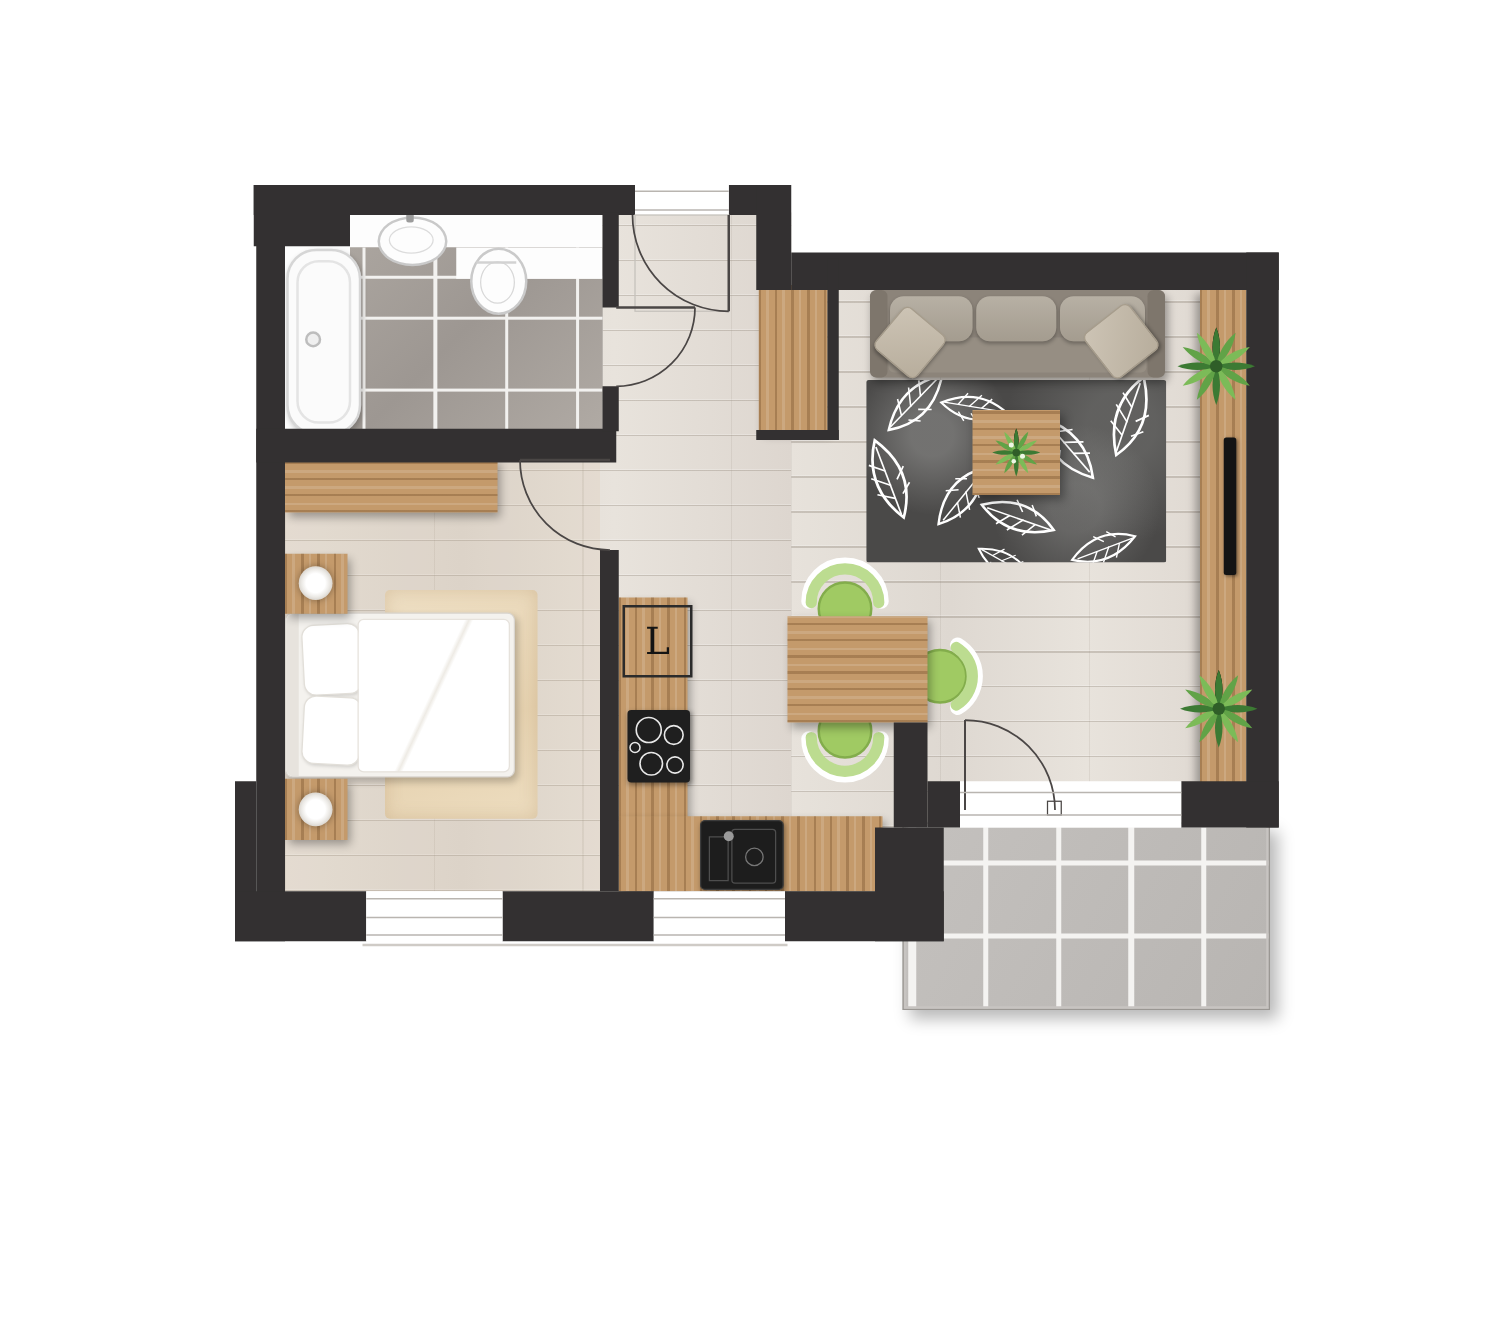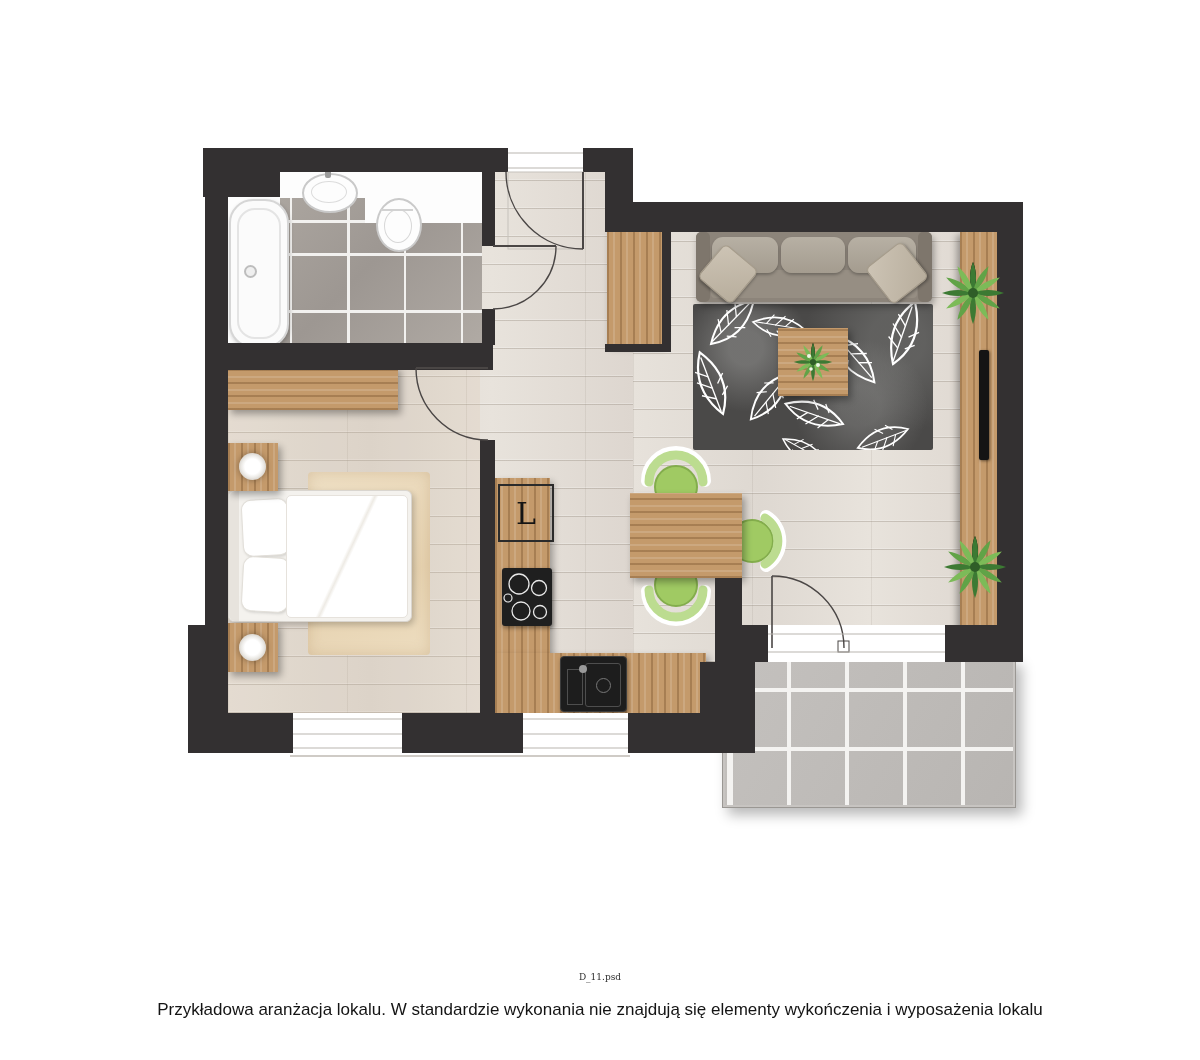--- a/index.html
+++ b/index.html
@@ -269,7 +269,6 @@
     <line x1="523" y1="748" x2="628" y2="748" stroke="#b9b5b0" stroke-width="1.2"></line>
   </svg>
 
-  <div class="caption cap-file" style="top:972px;">D_11.psd</div>
   <div class="caption cap-main" style="top:998px;">Przykładowa aranżacja lokalu. W standardzie wykonania nie znajdują się elementy wykończenia i wyposażenia lokalu</div>
 
 </div>

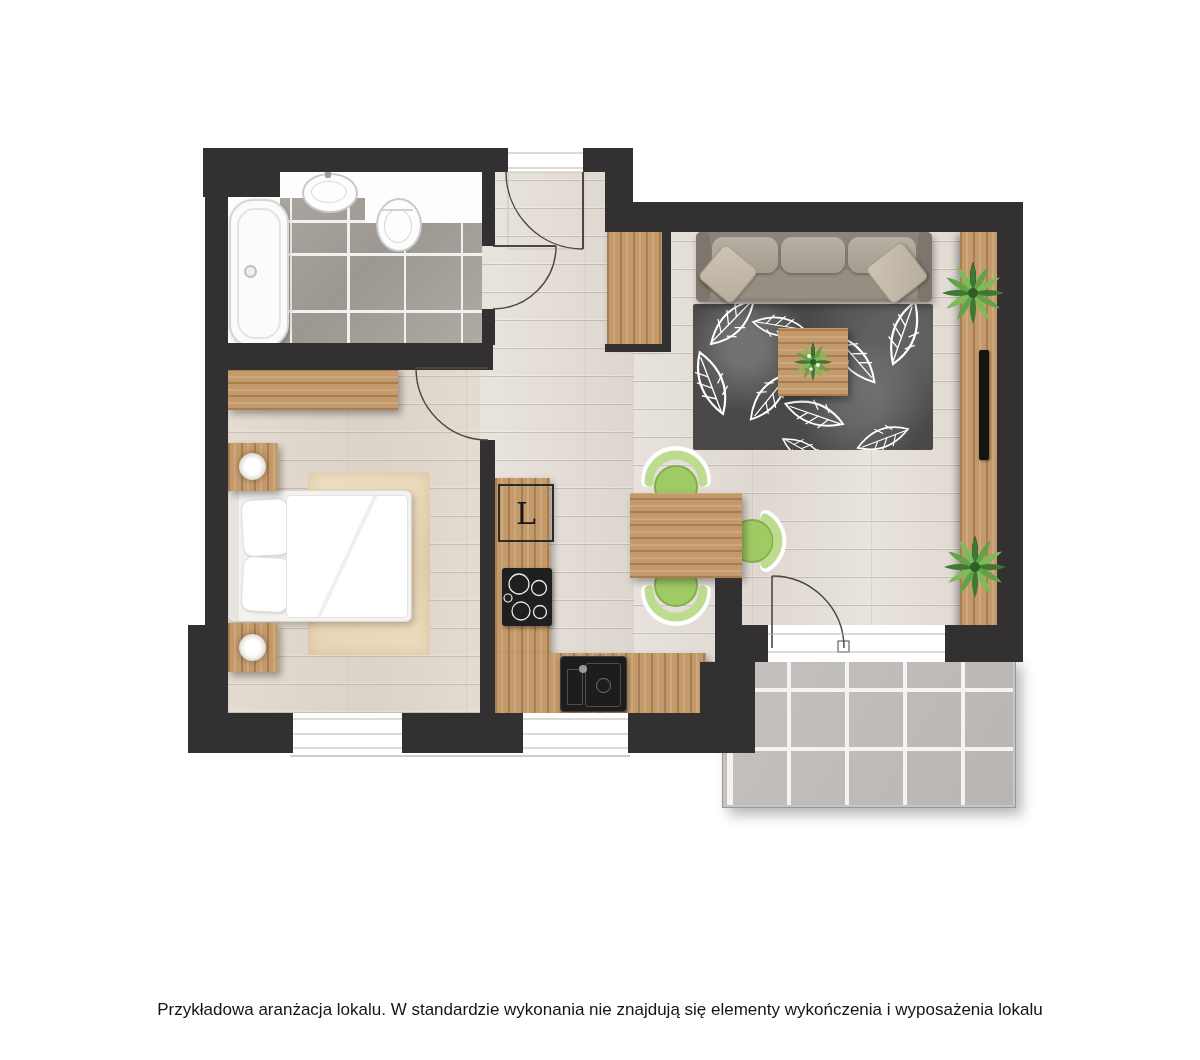--- a/index.html
+++ b/index.html
@@ -269,7 +269,6 @@
     <line x1="523" y1="748" x2="628" y2="748" stroke="#b9b5b0" stroke-width="1.2"></line>
   </svg>
 
-  <div class="caption cap-main" style="top:998px;">Przykładowa aranżacja lokalu. W standardzie wykonania nie znajdują się elementy wykończenia i wyposażenia lokalu</div>
 
 </div>
 

